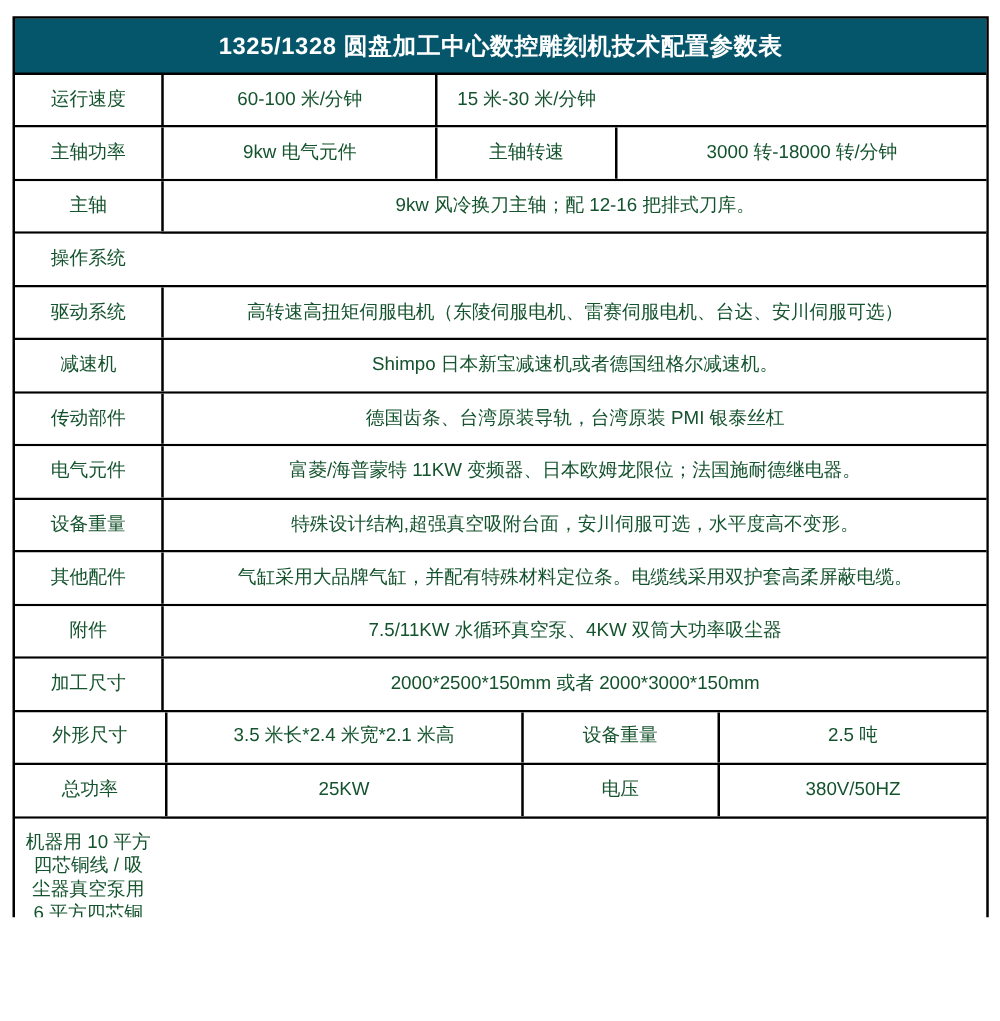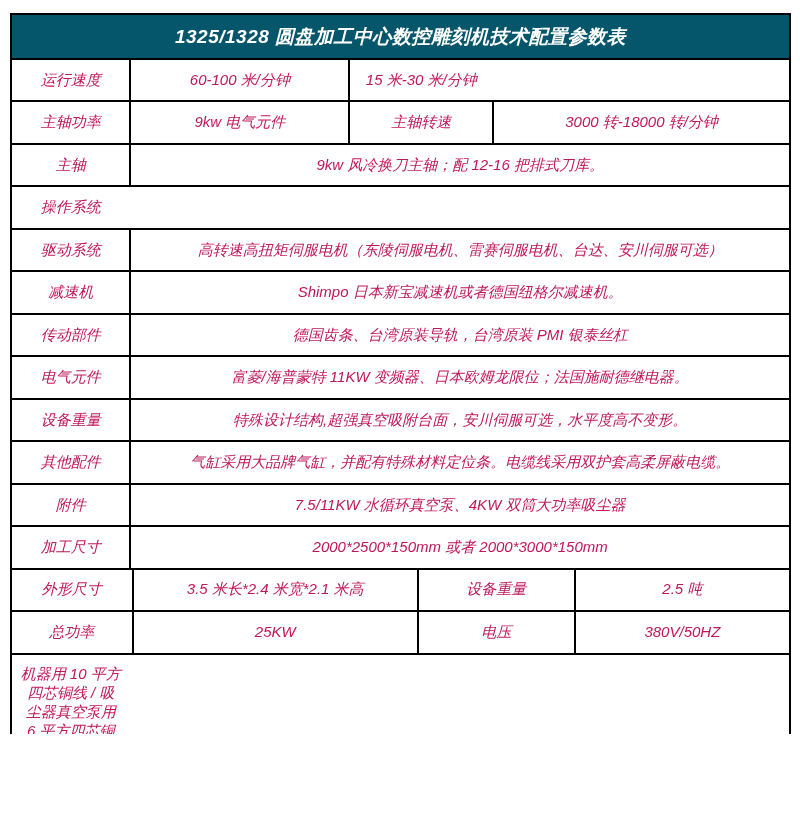--- a/index.html
+++ b/index.html
@@ -10,7 +10,6 @@
     background:#ffffff;
     font-family:"Liberation Sans","DejaVu Sans",sans-serif;
     overflow:hidden;
-    font-style:italic;
   }
   .spec-table {
     position:absolute;

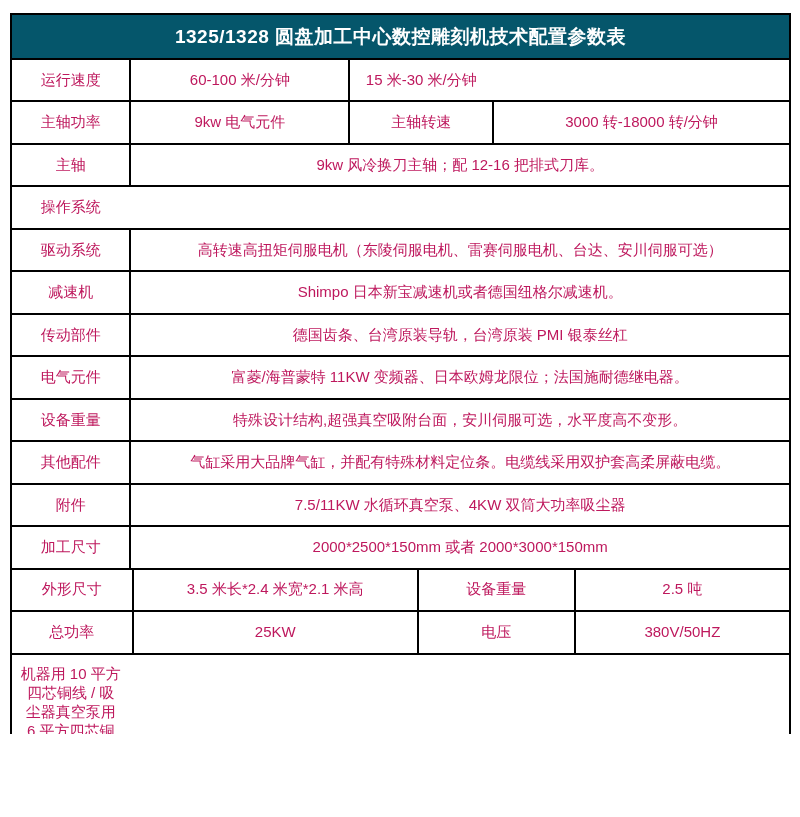--- a/index.html
+++ b/index.html
@@ -50,7 +50,7 @@
     justify-content:center;
     text-align:center;
     padding:2px 8px;
-    color:#be185d;
+    color:#14532d;
     font-size:15px;
     line-height:1.25;
     border-left:2px solid #000000;

